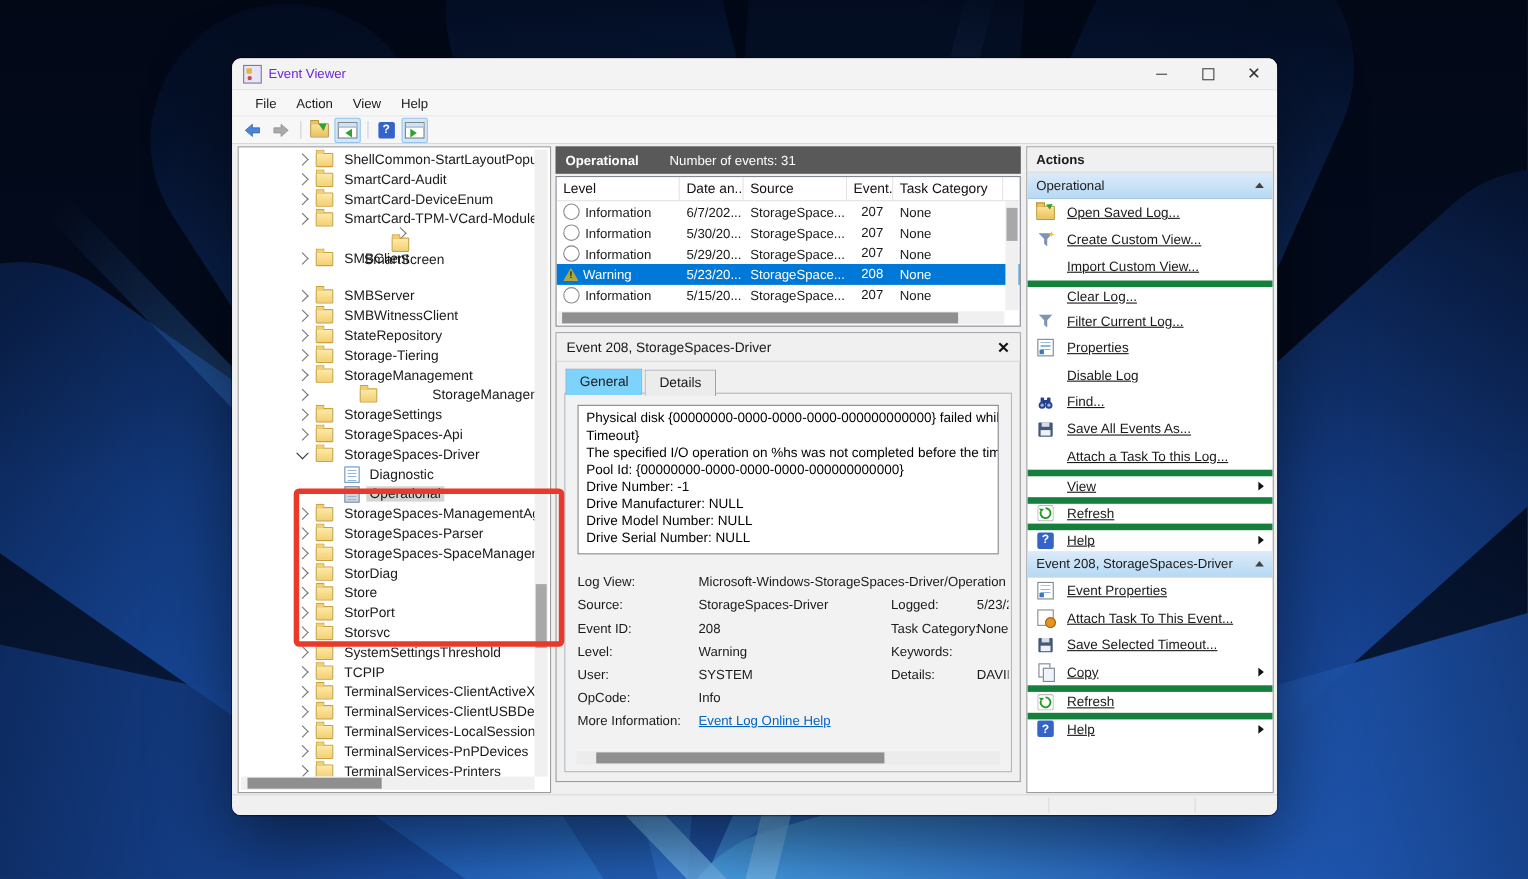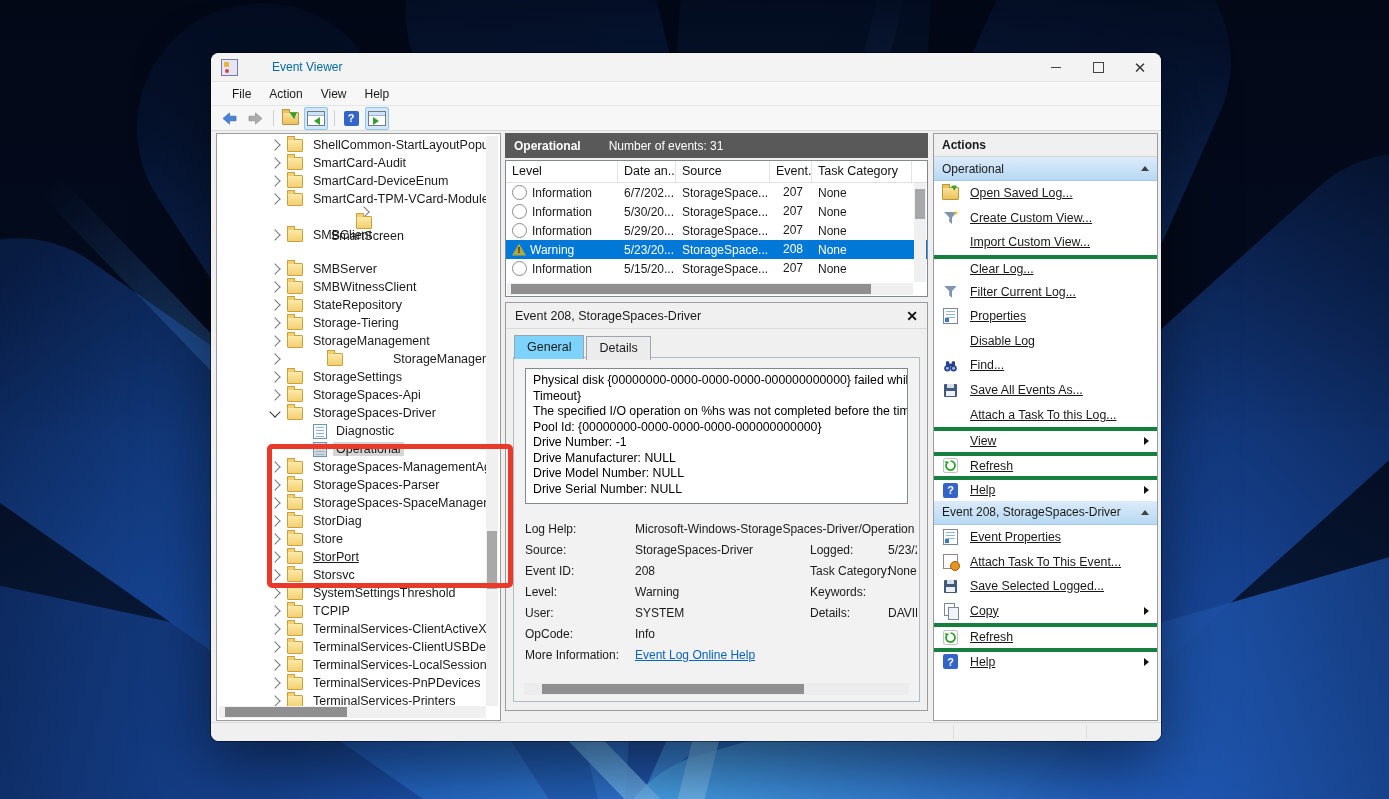--- a/index.html
+++ b/index.html
@@ -28,7 +28,7 @@
   .app-icon{width:15px;height:15px;margin:0 6px 0 10px;position:relative;background:#e8e4f8;border:1px solid #7a7a9a;}
   .app-icon::before{content:"";position:absolute;left:2px;top:2px;width:5px;height:5px;background:#e8b43c;border-radius:1px;}
   .app-icon::after{content:"";position:absolute;left:3px;bottom:2px;width:4px;height:4px;background:#c84848;border-radius:50%;}
-  .title-text{font-size:12px;color:#0369a1;margin-left:28px;}
+  .title-text{font-size:12px;color:#6d28d9;}
   .win-btns{margin-left:auto;display:flex;height:100%;}
   .win-btn{width:42px;height:100%;display:flex;align-items:center;justify-content:center;color:#444;}
   .glyph-min{width:10px;height:1px;background:#444;display:block;}

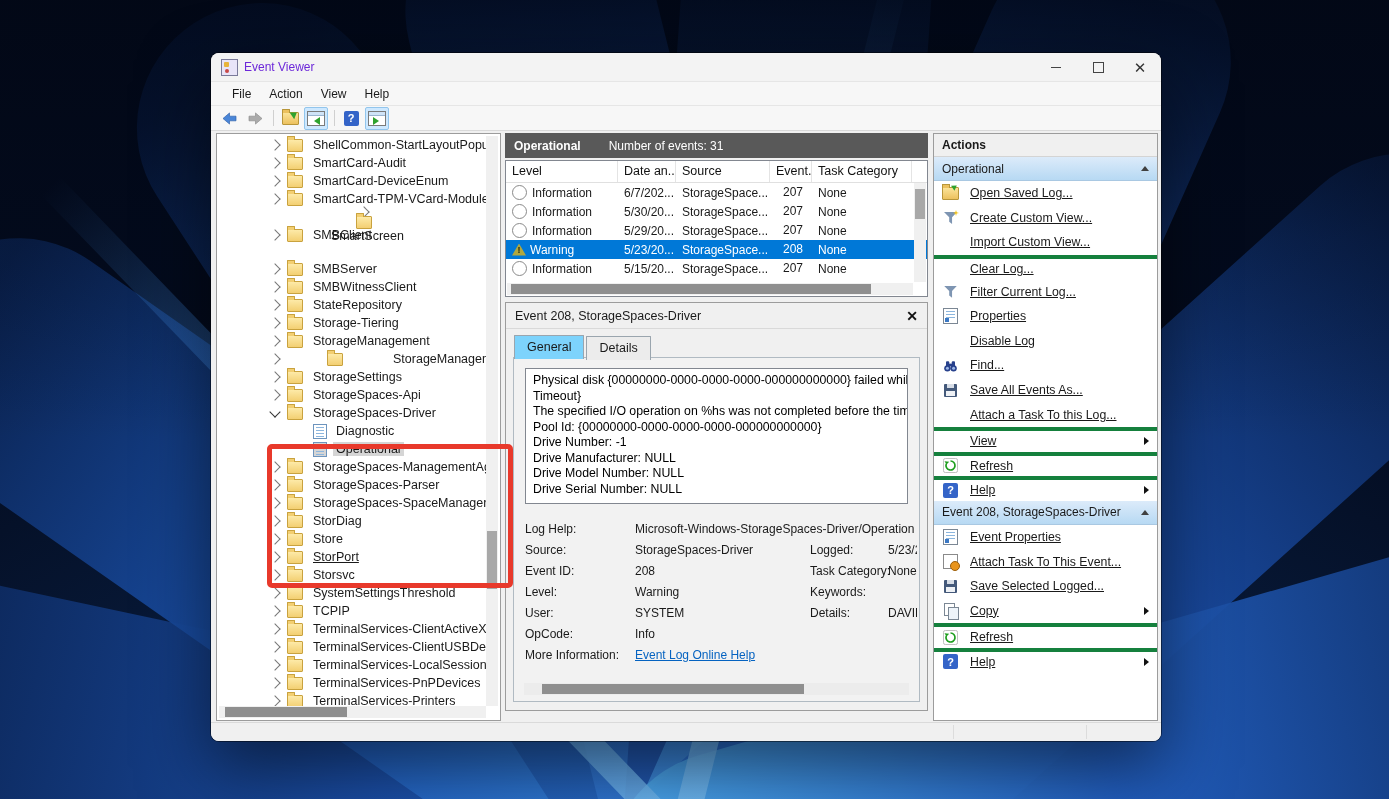--- a/index.html
+++ b/index.html
@@ -113,7 +113,7 @@
   .group-header .gt{flex:1;overflow:hidden;white-space:nowrap;}
   .tri-up{width:0;height:0;border-left:4px solid transparent;border-right:4px solid transparent;border-bottom:5px solid #404040;}
   .act-item{height:24.6px;display:flex;align-items:center;padding:0 8px;box-sizing:border-box;}
-  .act-item.sep{border-top:4px solid #15803d;}
+  .act-item.sep{border-top:6px solid #15803d;}
   .act-item .ai{width:17px;height:16px;flex:none;margin-right:11px;display:flex;align-items:center;justify-content:center;position:relative;}
   .act-item .al{flex:1;white-space:nowrap;overflow:hidden;font-size:12.3px;text-decoration:underline;}
   .tri-right{width:0;height:0;border-top:4px solid transparent;border-bottom:4px solid transparent;border-left:5px solid #111;}

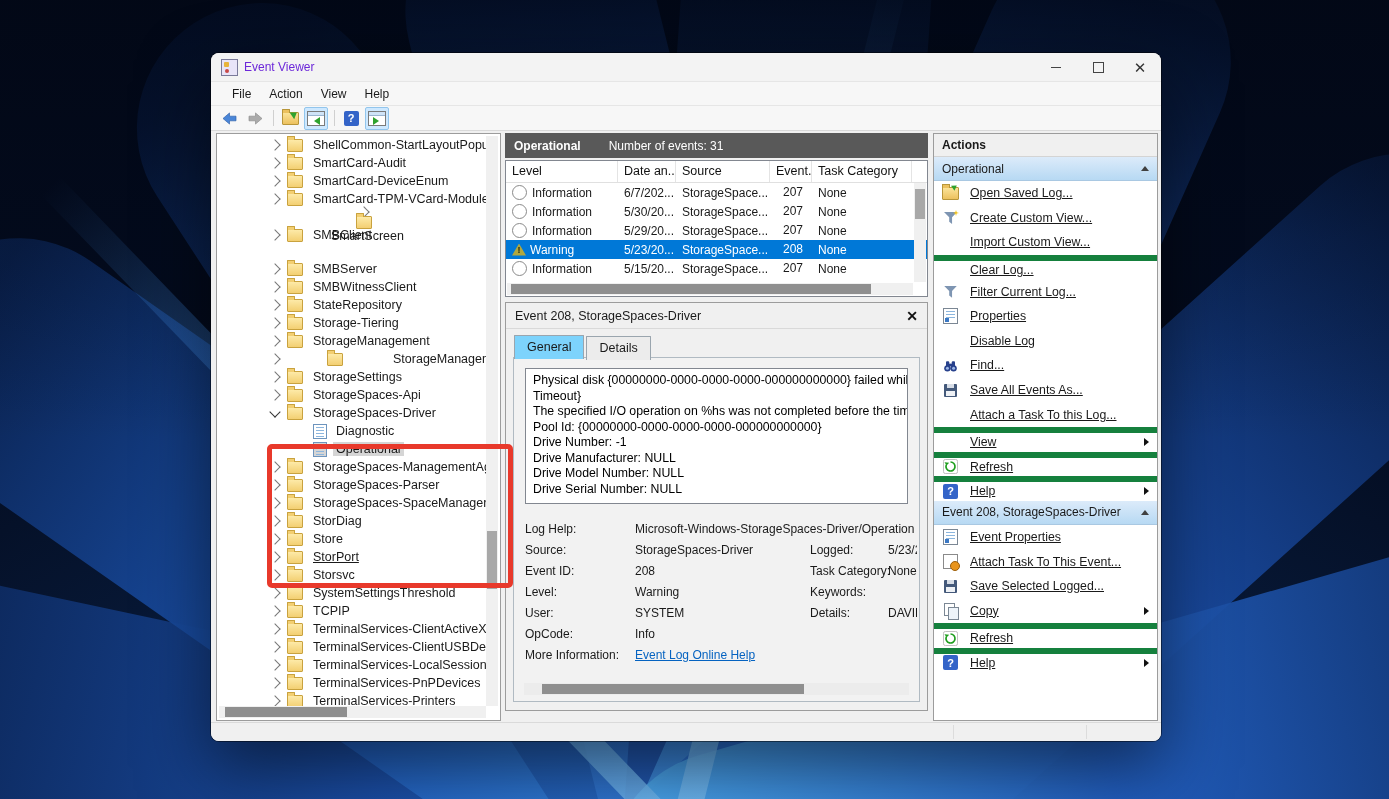--- a/index.html
+++ b/index.html
@@ -466,7 +466,7 @@
               </div>
             <div class="fields">
                 <div class="frow">
-                  <span class="fl">Log Help:</span>
+                  <span class="fl">Log View:</span>
                   <span class="fv wide">Microsoft-Windows-StorageSpaces-Driver/Operation</span>
                 </div>
                 <div class="frow">

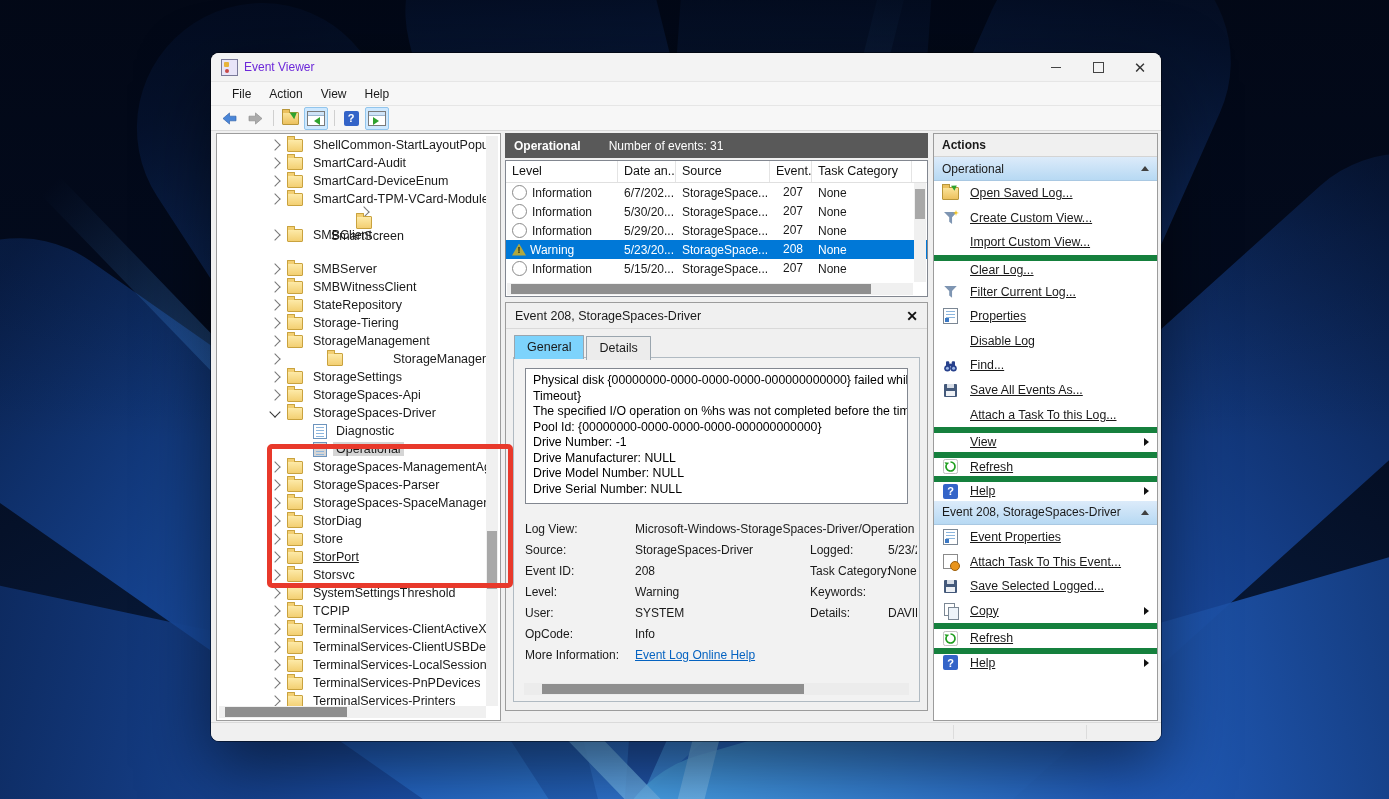--- a/index.html
+++ b/index.html
@@ -317,7 +317,7 @@
               <span class="icon-folder"></span>
               <span class="lbl">Store</span>
             </div>
-            <div class="tree-row" style="padding-left: 54px; text-decoration: underline;">
+            <div class="tree-row" style="padding-left: 54px;">
               <span class="chev right"></span>
               <span class="icon-folder"></span>
               <span class="lbl">StorPort</span>

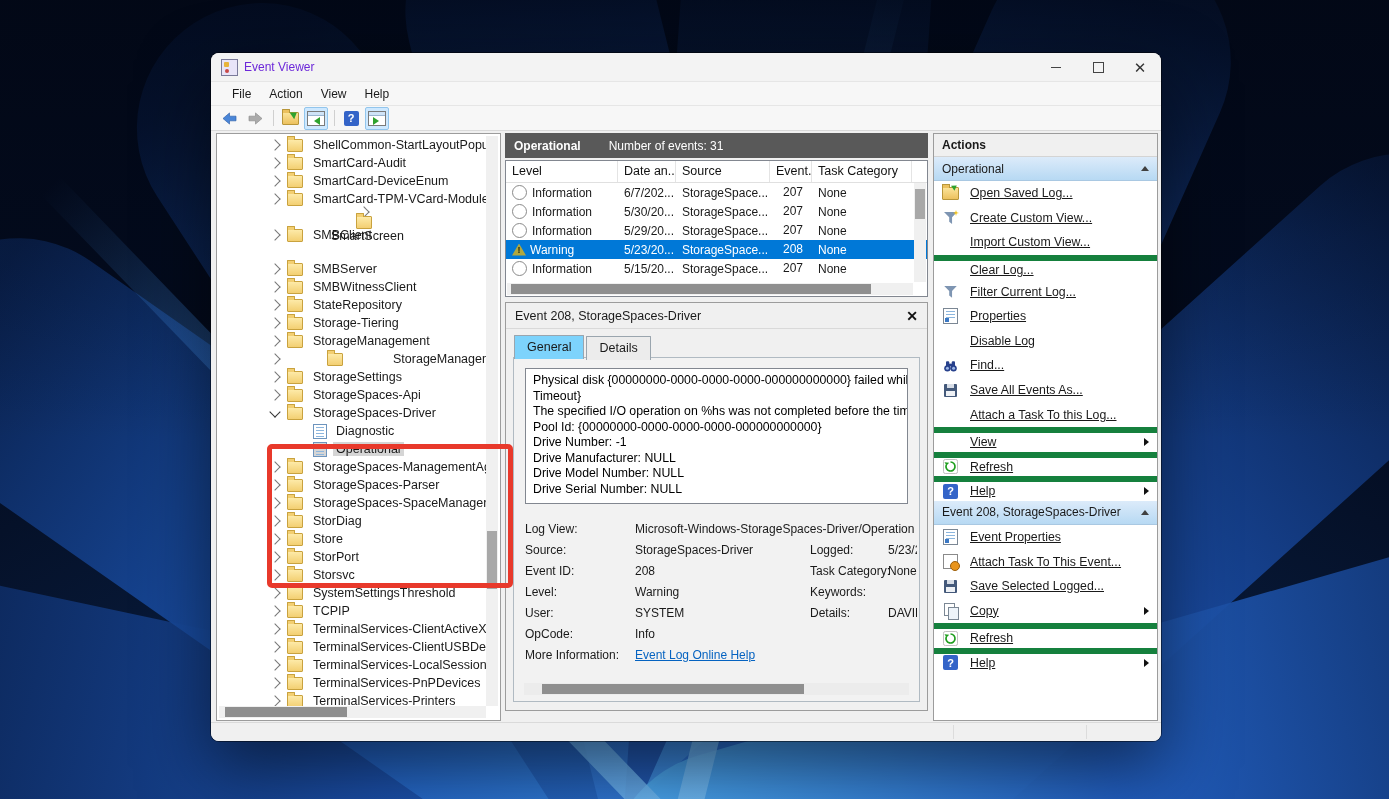--- a/index.html
+++ b/index.html
@@ -619,7 +619,7 @@
               <span class="ai">
                 <span class="floppy"></span>
               </span>
-              <span class="al">Save Selected Logged...</span>
+              <span class="al">Save Selected Timeout...</span>
             </div>
             <div class="act-item">
               <span class="ai">

